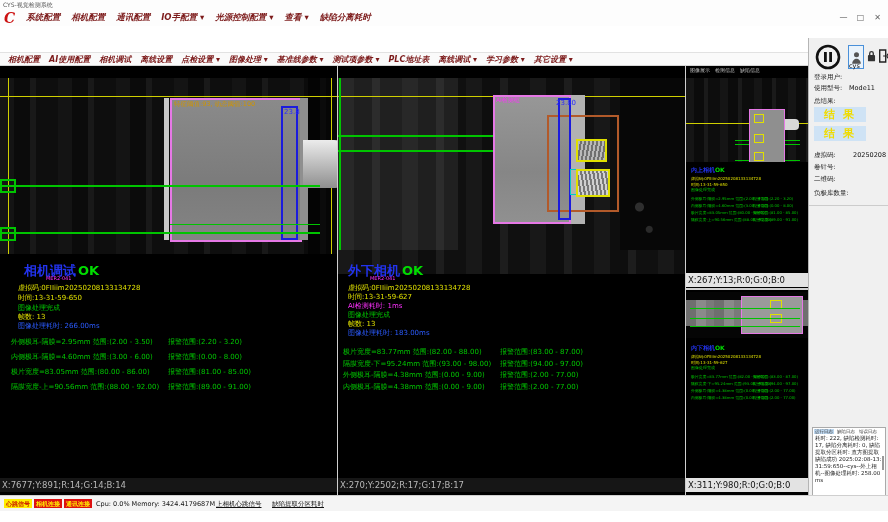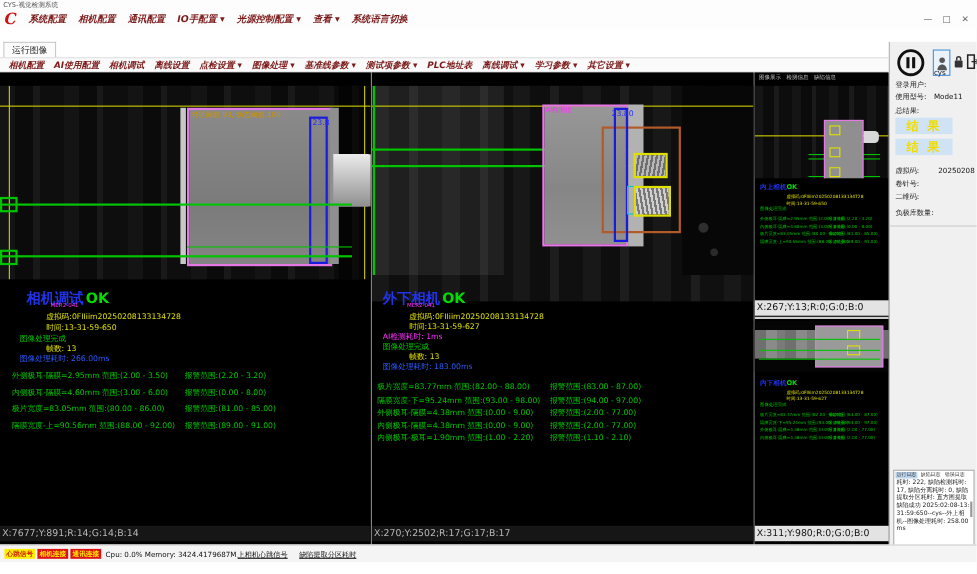--- a/index.html
+++ b/index.html
@@ -89,7 +89,7 @@
     <span class="menu-item">IO手配置 ▾</span>
     <span class="menu-item">光源控制配置 ▾</span>
     <span class="menu-item">查看 ▾</span>
-    <span class="menu-item">系统语言切换</span>
+    <span class="menu-item">缺陷分离耗时</span>
   </div>
   <div class="winctrl">
     <span>—</span>

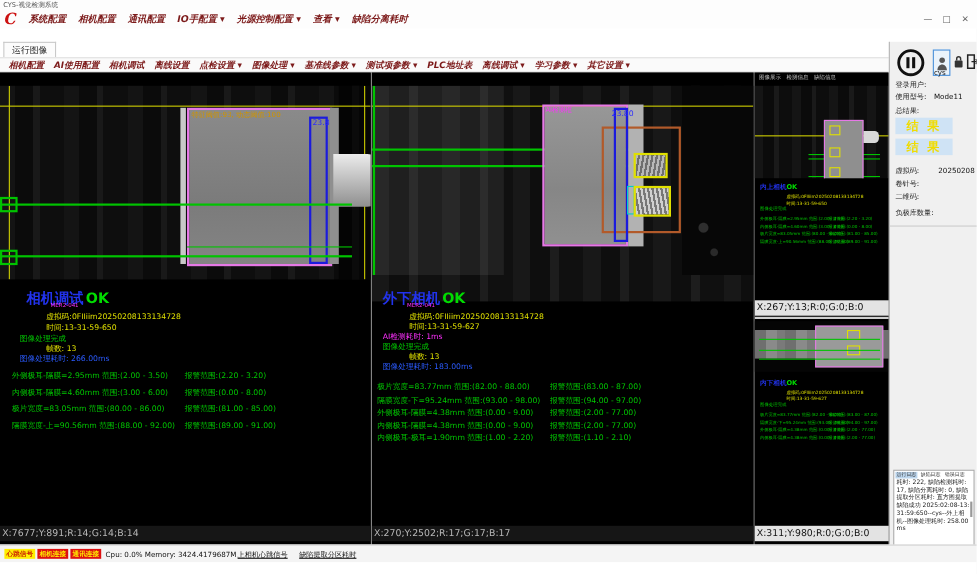--- a/index.html
+++ b/index.html
@@ -97,9 +97,6 @@
     <span>✕</span>
   </div>
 
-  <div class="tabstrip">
-    <div class="tab">运行图像</div>
-  </div>
 
   <div class="toolbar">
     <span class="tool-item">相机配置</span>

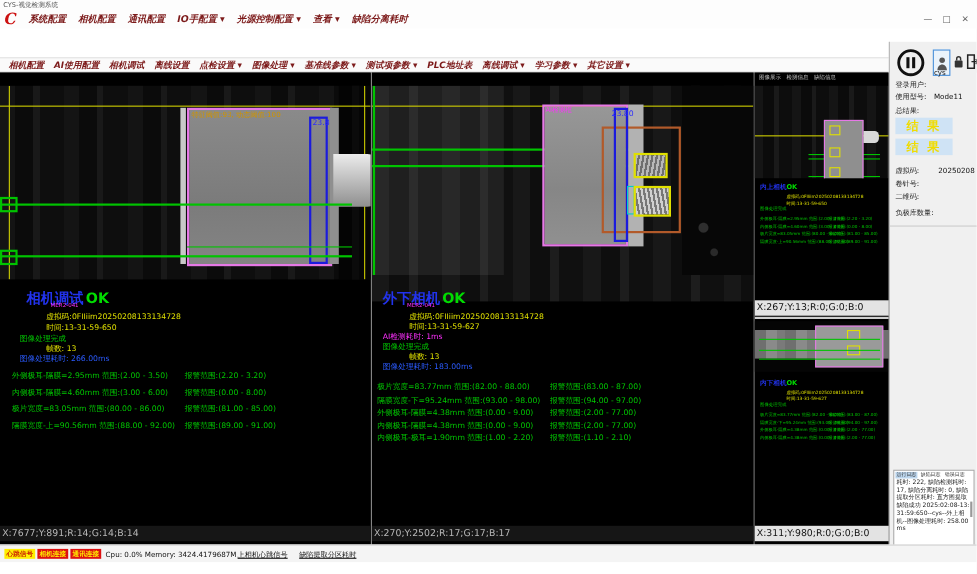--- a/index.html
+++ b/index.html
@@ -29,7 +29,7 @@
   .cam-title .ok{color:#00dd00;margin-left:2px;}
   .t-model{position:absolute;font-size:5px;color:#ff30ff;white-space:nowrap;}
   .t7{position:absolute;font-size:7px;white-space:nowrap;}
-  .y{color:#e0e000;margin-left:24px;} .g{color:#00c800;} .b{color:#2b5bff;} .m{color:#ff30ff;}
+  .y{color:#e0e000;} .g{color:#00c800;} .b{color:#2b5bff;} .m{color:#ff30ff;}
   .meas{position:absolute;}
   .mrow{position:relative;height:15px;}
   .mrow2{position:relative;height:11.5px;}

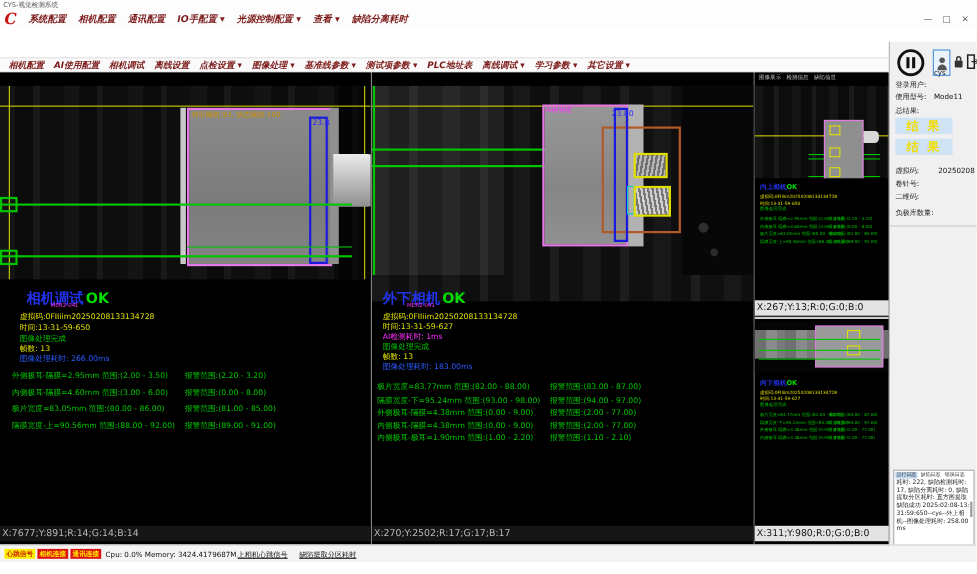--- a/index.html
+++ b/index.html
@@ -216,10 +216,6 @@
           <span class="mv">内侧极耳-隔膜=4.38mm 范围:(0.00 - 9.00)</span>
           <span class="ma">报警范围:(2.00 - 77.00)</span>
         </div>
-      <div class="mrow2">
-          <span class="mv">内侧极耳-极耳=1.90mm 范围:(1.00 - 2.20)</span>
-          <span class="ma">报警范围:(1.10 - 2.10)</span>
-        </div>
     </div>
 
     <div class="coordbar" style="left:0;top:412px;width:347px;">X:270;Y:2502;R:17;G:17;B:17</div>

